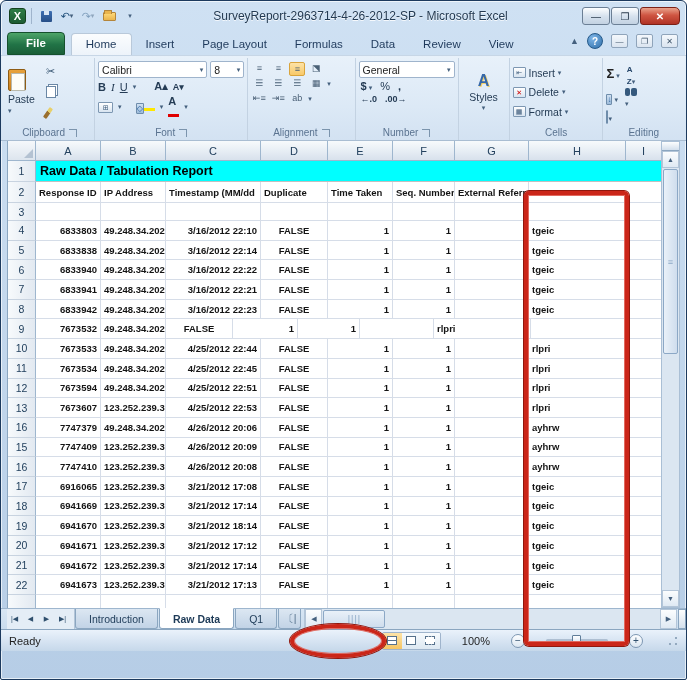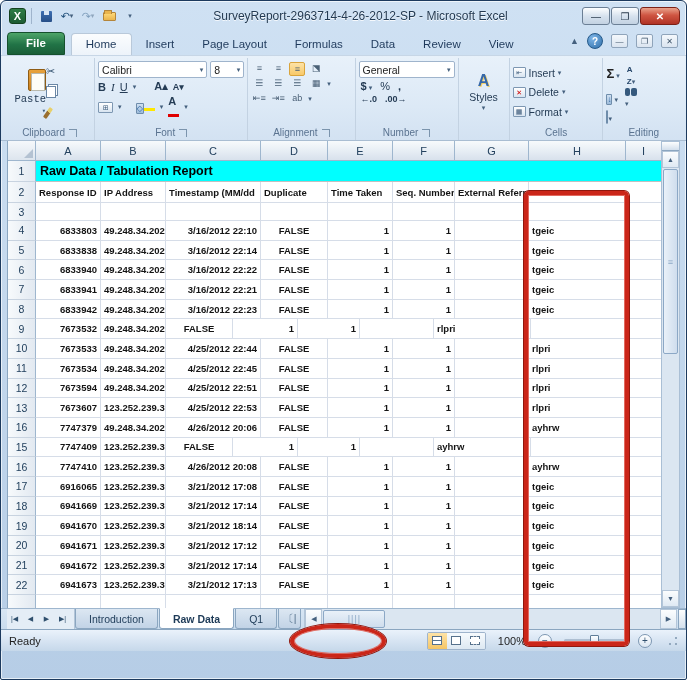--- a/index.html
+++ b/index.html
@@ -54,8 +54,8 @@
     align-items:center;justify-content:center;gap:4px;}
   .dlg{width:8px;height:8px;border-left:1px solid #7b94ad;border-bottom:1px solid #7b94ad;position:relative;transform:rotate(180deg);}
   .caret{font-size:7px;color:#44607e;}
-  .paste-big{width:38px;display:flex;flex-direction:column;align-items:flex-end;justify-content:center;
-    font-size:10.5px;color:#253c55;gap:2px;font-family:Liberation Mono, monospace;}
+  .paste-big{width:38px;display:flex;flex-direction:column;align-items:flex-start;justify-content:center;
+    font-size:10.5px;color:#253c55;gap:2px;}
   .clipboard-ic{width:18px;height:22px;background:linear-gradient(#e8a33d,#c97f1d);border-radius:2px;position:relative;border:1px solid #8f5c14;}
   .clipboard-ic:before{content:"";position:absolute;left:2px;top:3px;width:12px;height:16px;background:#fdfdf8;border:1px solid #b9b9ad;}
   .mini-col{display:flex;flex-direction:column;justify-content:space-around;padding:2px 0;}

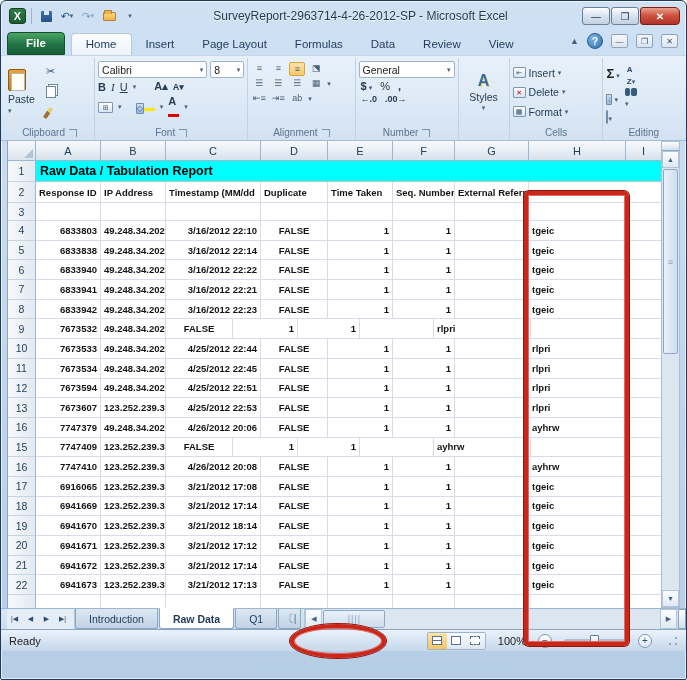--- a/index.html
+++ b/index.html
@@ -570,6 +570,7 @@
     <div class="rownum" style="width:28px">15</div>
           <div class="cell r" style="width:65px">7747409</div>
           <div class="cell " style="width:65px">123.252.239.3</div>
+          <div class="cell r" style="width:95px">4/26/2012 20:09</div>
           <div class="cell c" style="width:67px">FALSE</div>
           <div class="cell r" style="width:65px">1</div>
           <div class="cell r" style="width:62px">1</div>

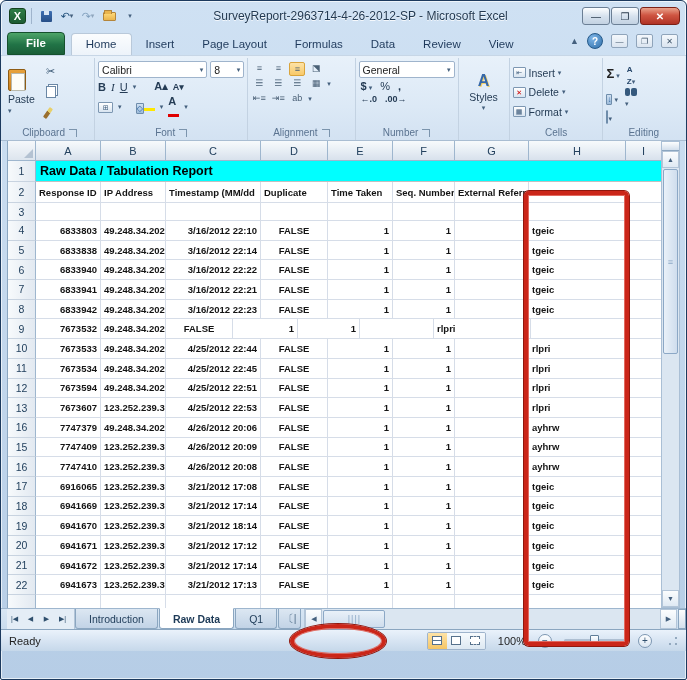--- a/index.html
+++ b/index.html
@@ -147,7 +147,7 @@
   
   .statusbar{height:22px;display:flex;align-items:center;background:linear-gradient(#eaf2fb,#d4e2f1 60%,#c6d8ea);
     border-top:1px solid #8ba6c0;padding:0 8px;font-size:11px;color:#1e1e1e;}
-  .status-right{margin-left:auto;display:flex;align-items:center;gap:12px;}
+  .status-right{margin-left:auto;display:flex;align-items:center;gap:21px;}
   .viewbtns{display:flex;border:1px solid #9fb4cc;border-radius:2px;overflow:hidden;}
   .viewbtn{width:19px;height:16px;display:flex;align-items:center;justify-content:center;background:linear-gradient(#f6fafd,#dde8f2);}
   .viewbtn.hl{background:linear-gradient(#fde3a7,#f5c564);}

